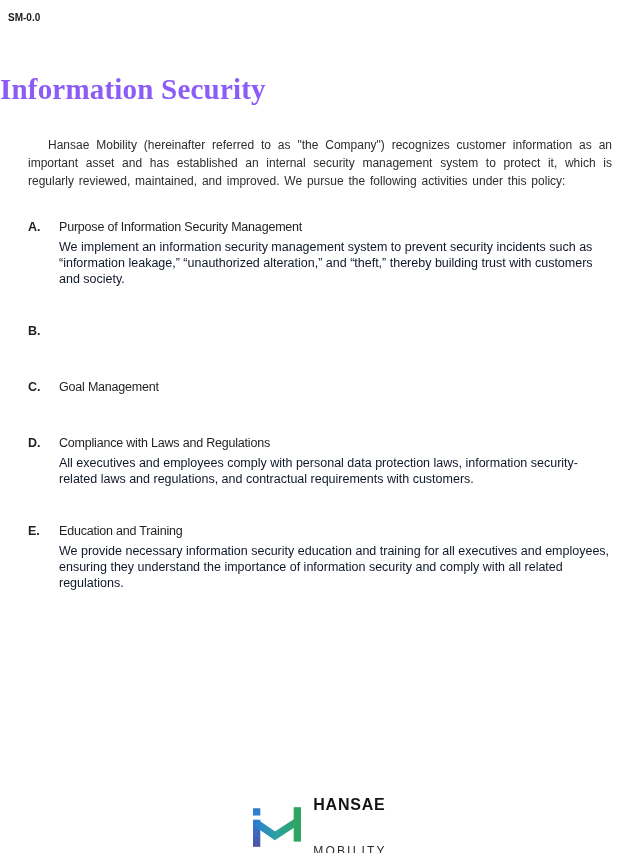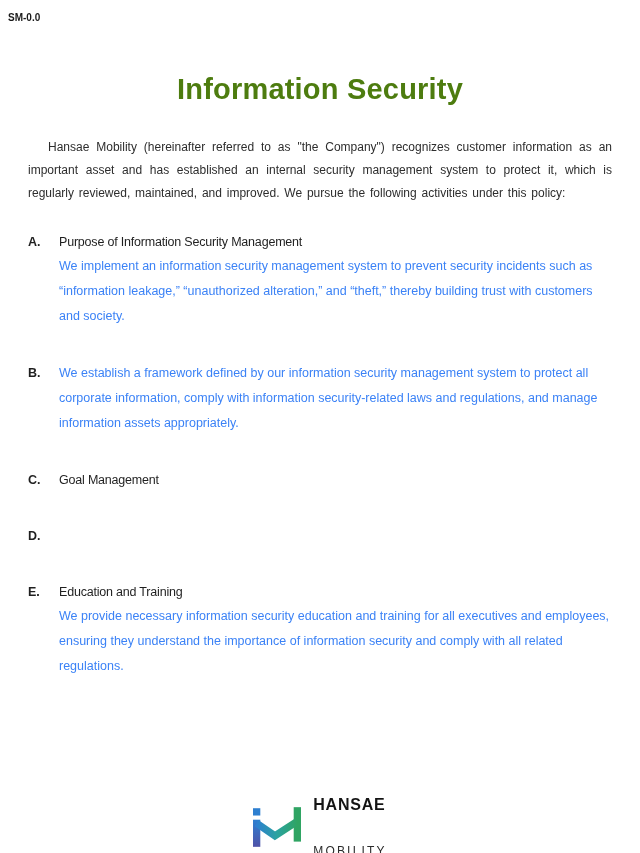--- a/index.html
+++ b/index.html
@@ -23,11 +23,11 @@
   }
   .doc-title {
     margin-top: 50px;
-    text-align: center;
-    font-family: Liberation Sans, sans-serif;
+    text-align: left;
+    font-family: Liberation Serif, serif;
     font-size: 29px;
     font-weight: bold;
-    color: #4d7c0f;
+    color: #8b5cf6;
     letter-spacing: 0.2px;
   }
   .intro {

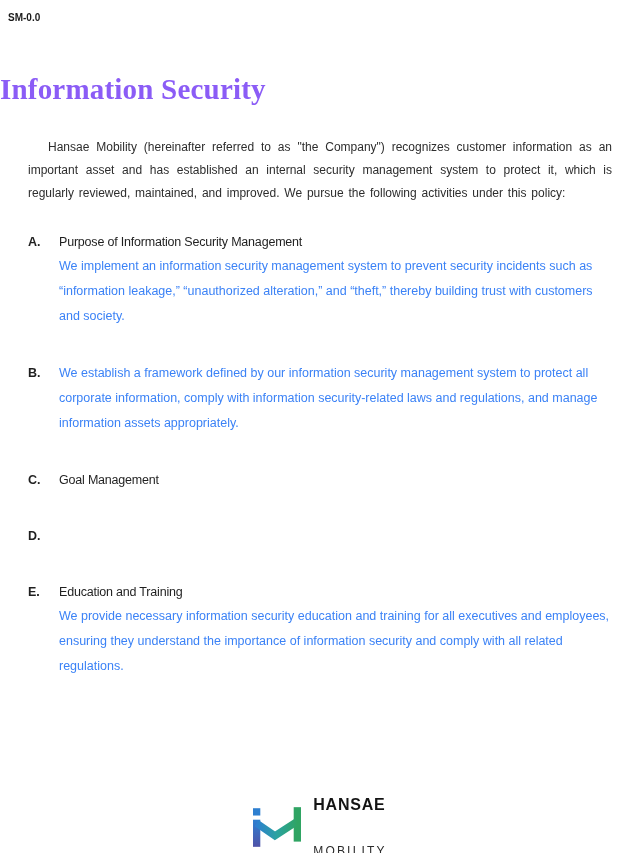--- a/index.html
+++ b/index.html
@@ -33,7 +33,7 @@
   .intro {
     margin: 30px 28px 0 28px;
     font-size: 12px;
-    line-height: 23px;
+    line-height: 18px;
     text-align: justify;
     text-indent: 20px;
     color: #2d2d2d;

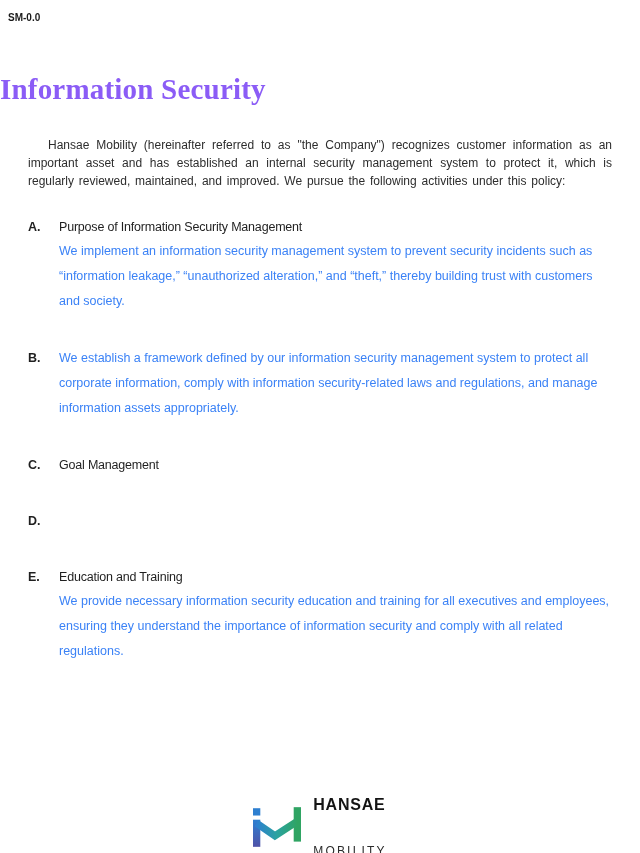--- a/index.html
+++ b/index.html
@@ -61,8 +61,8 @@
   .section-body {
     grid-column: 2;
     font-size: 12.5px;
-    line-height: 25px;
-    color: #3b82f6;
+    line-height: 16px;
+    color: #0f172a;
     max-width: 552px;
   }
   .logo-block {

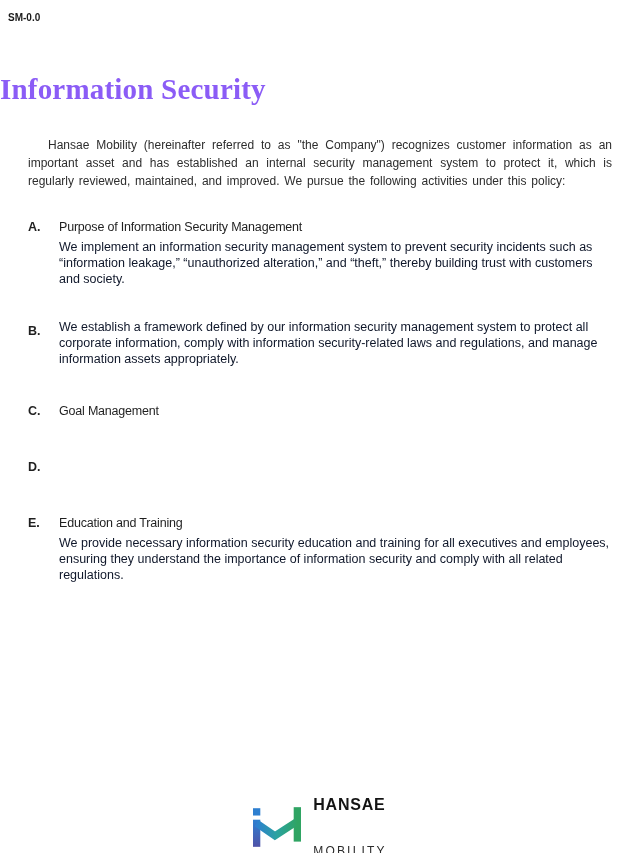--- a/index.html
+++ b/index.html
@@ -112,7 +112,6 @@
 
   <div class="section">
     <span class="section-letter">B.</span>
-    <p class="section-body">We establish a framework defined by our information security management system to protect all corporate information, comply with information security-related laws and regulations, and manage information assets appropriately.</p>
   </div>
 
   <div class="section">

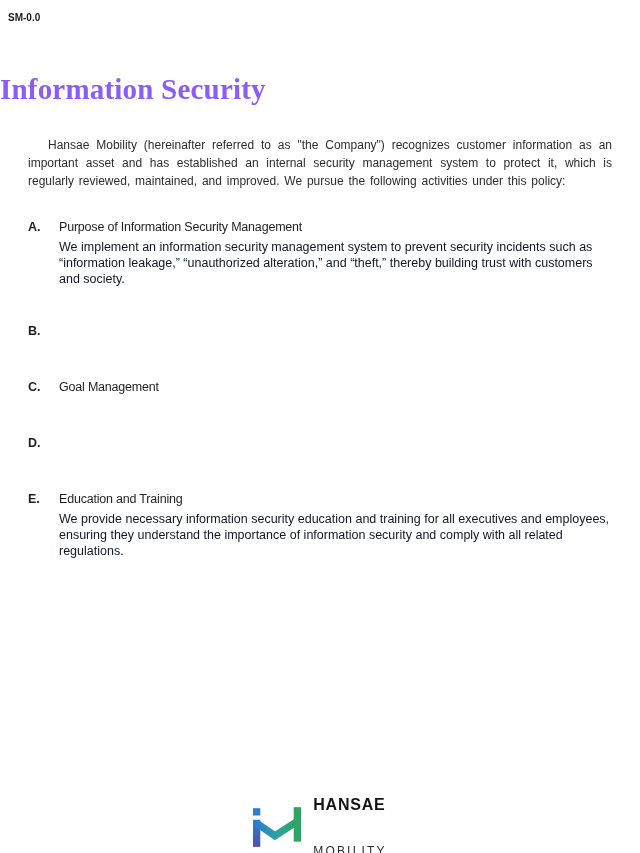--- a/index.html
+++ b/index.html
@@ -121,6 +121,7 @@
 
   <div class="section">
     <span class="section-letter">D.</span>
+    <span class="section-heading">Compliance with Laws and Regulations</span>
   </div>
 
   <div class="section">

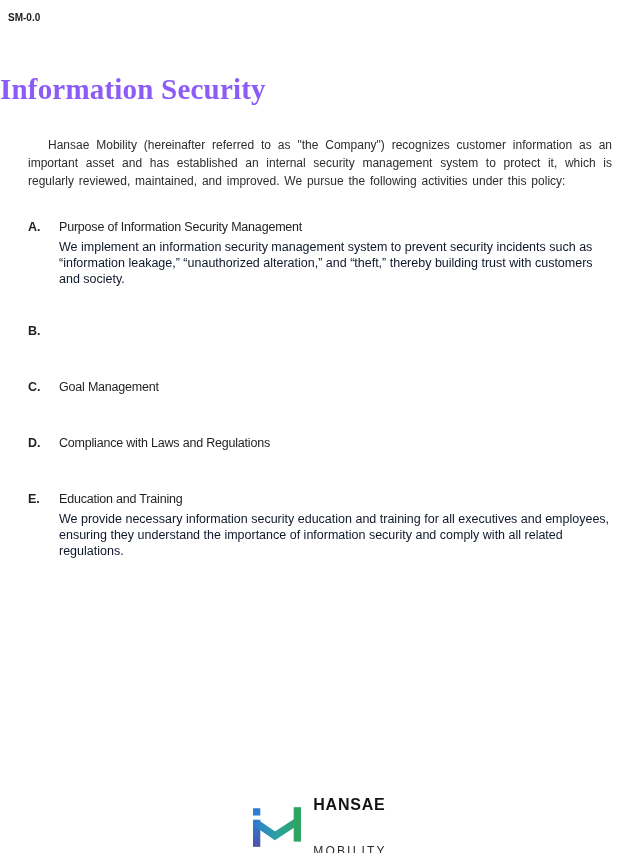--- a/index.html
+++ b/index.html
@@ -122,6 +122,7 @@
   <div class="section">
     <span class="section-letter">D.</span>
     <span class="section-heading">Compliance with Laws and Regulations</span>
+    <p class="section-body">All executives and employees comply with personal data protection laws, information security-related laws and regulations, and contractual requirements with customers.</p>
   </div>
 
   <div class="section">

